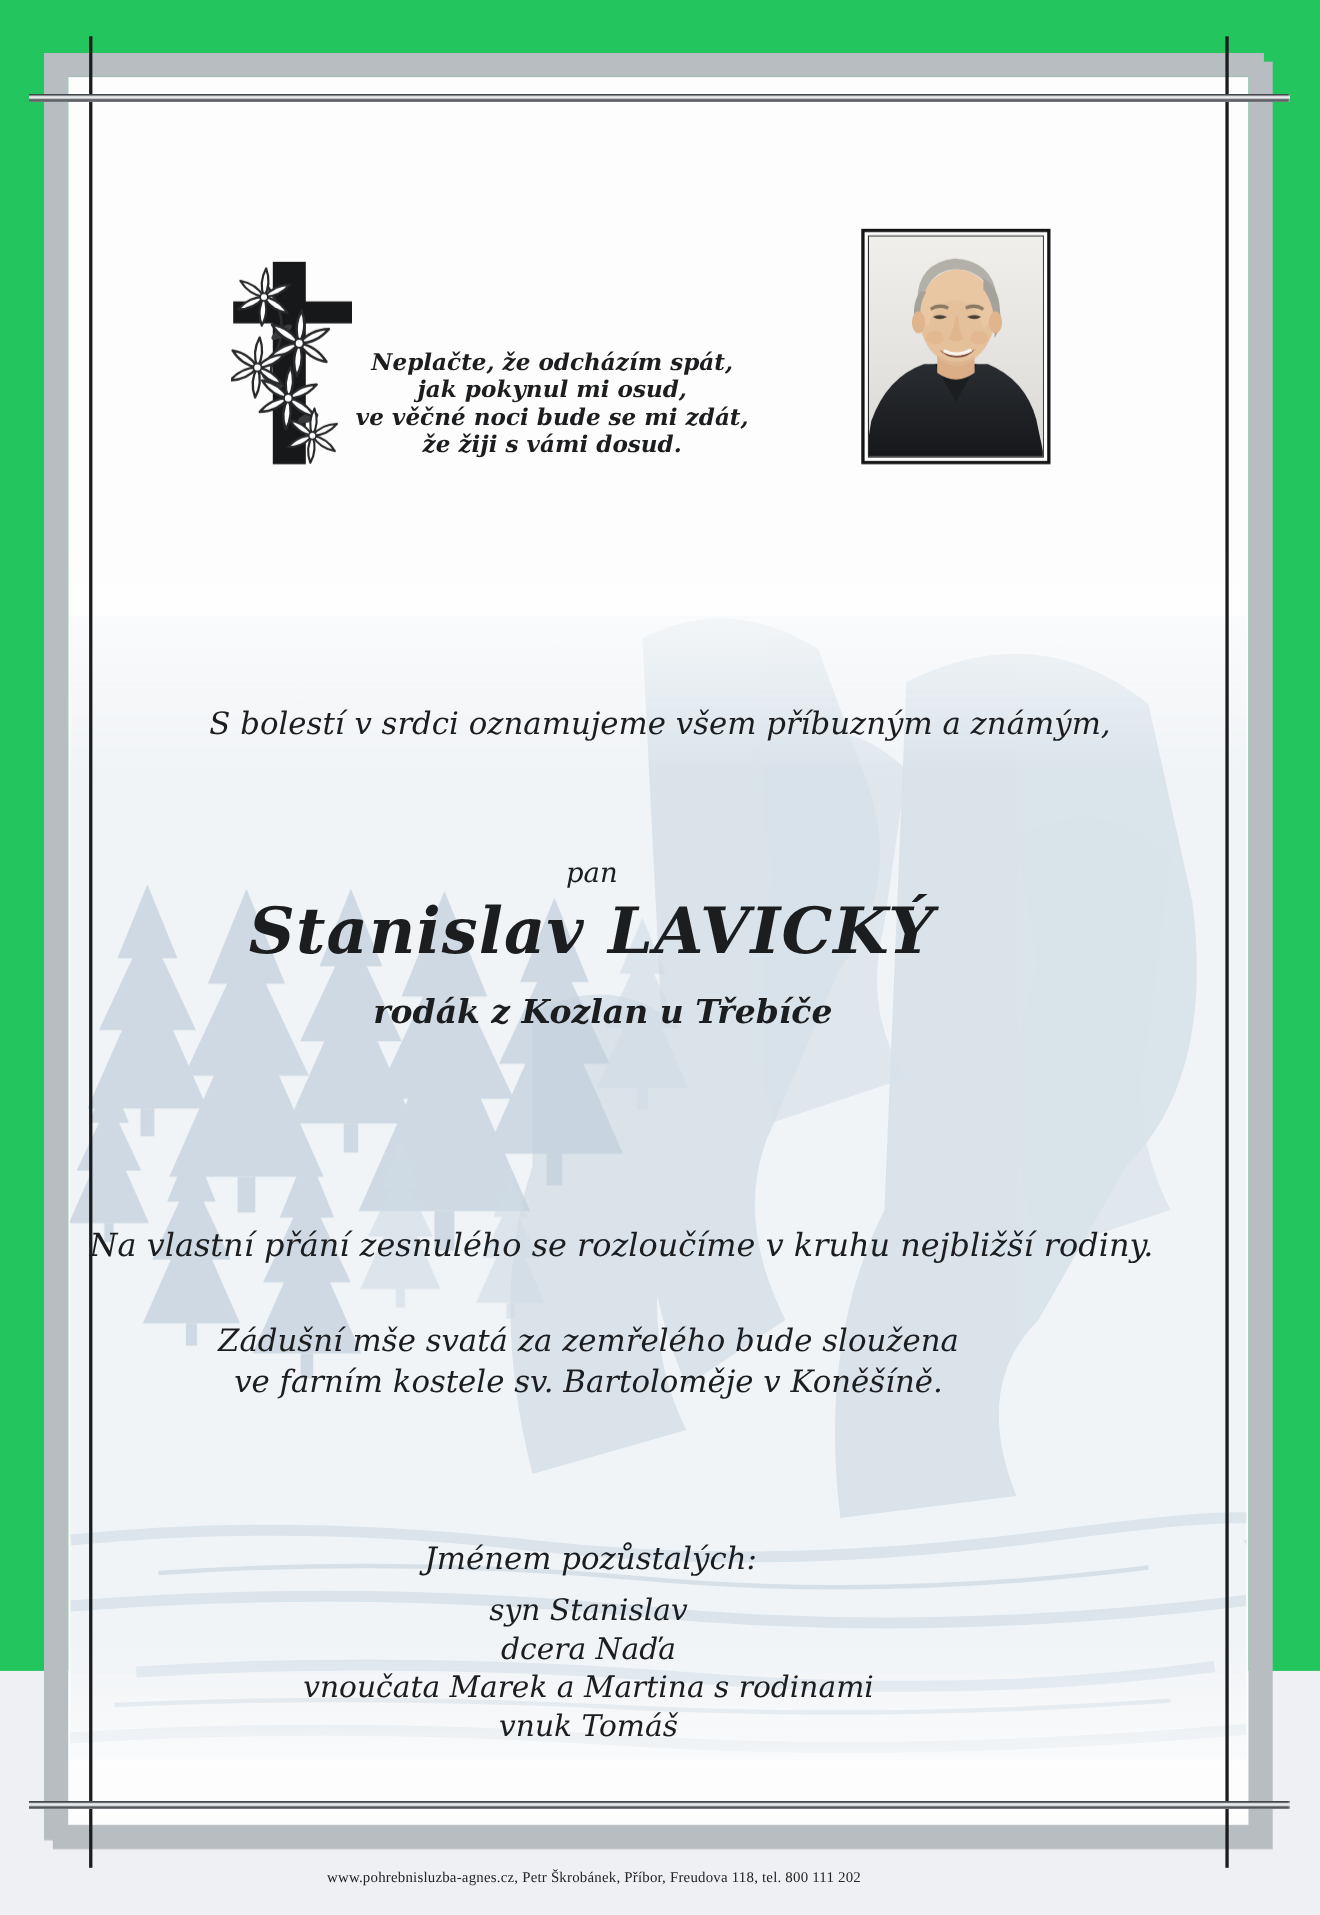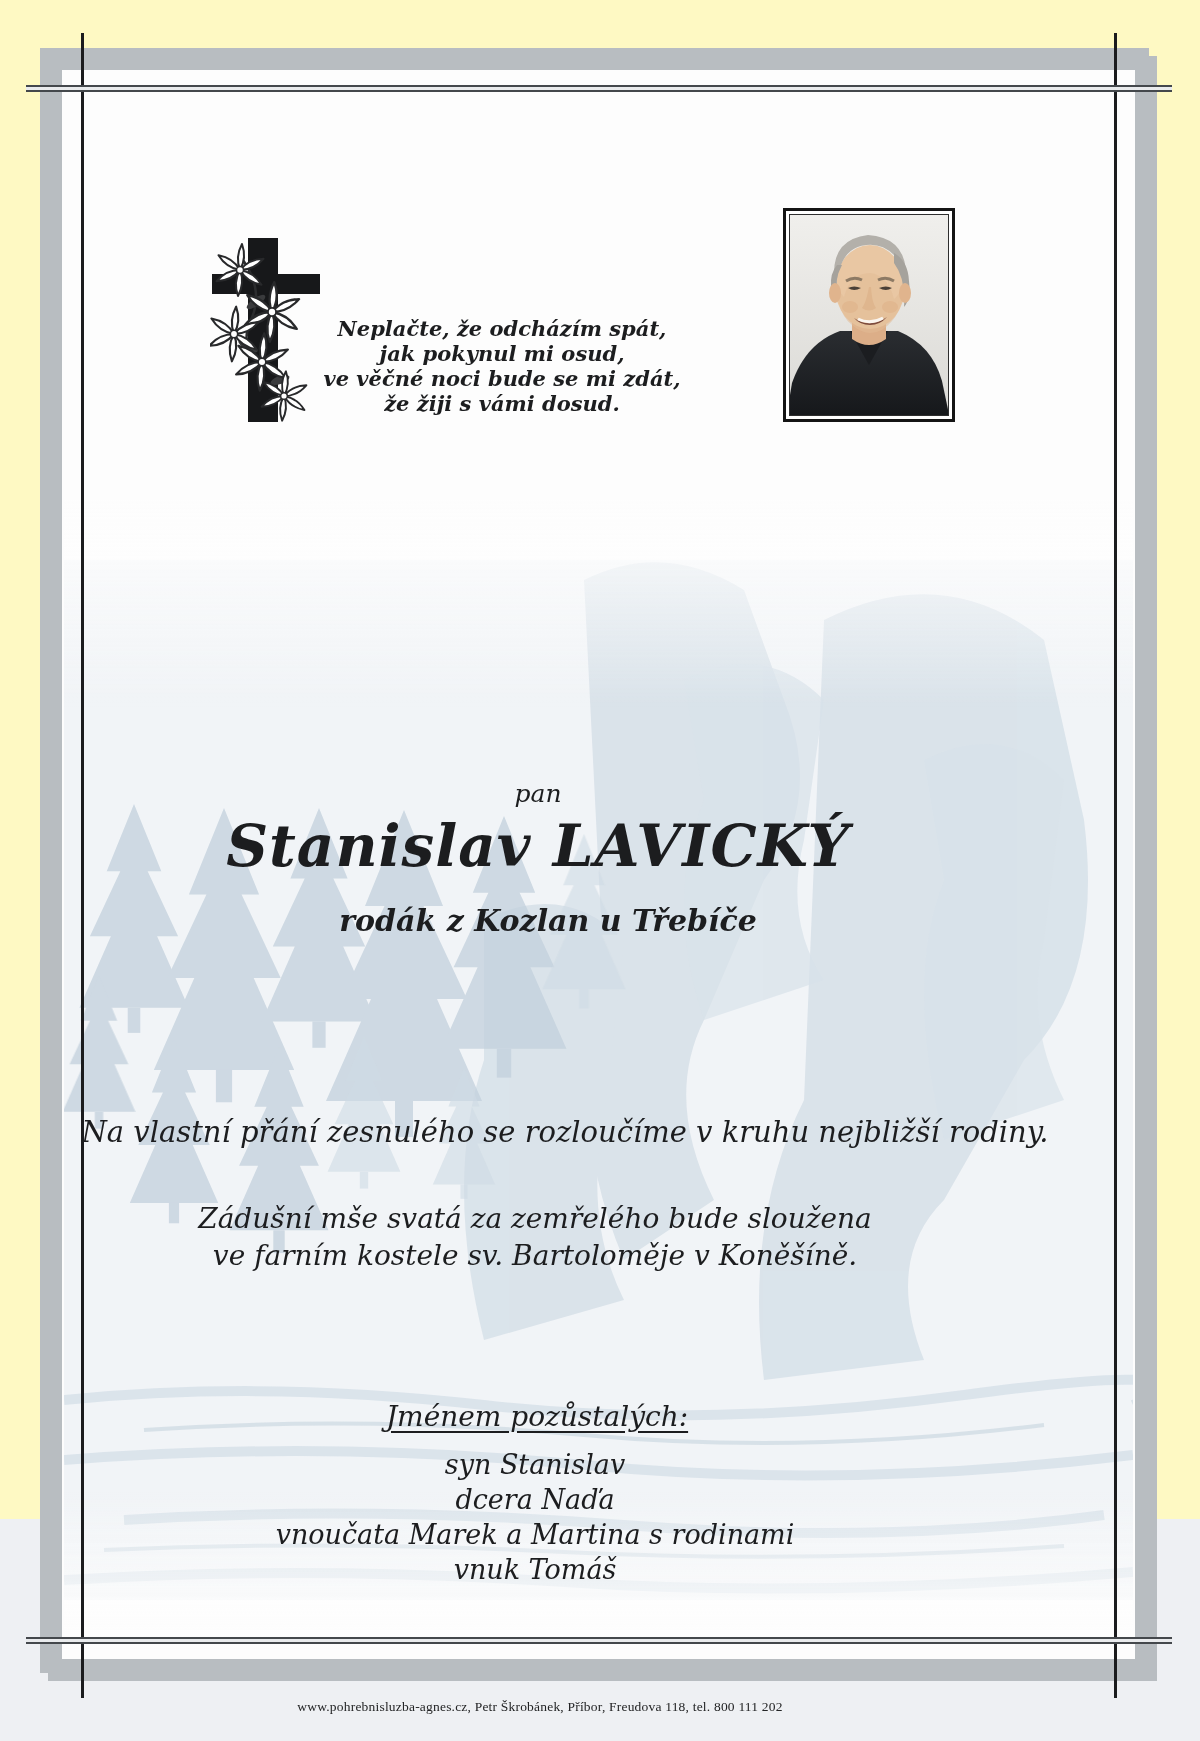--- a/index.html
+++ b/index.html
@@ -10,7 +10,7 @@
     color:#1c1d1f;
     overflow:hidden;
   }
-  .sheet{position:relative;width:1200px;height:1519px;background:#fef9c3;}
+  .sheet{position:relative;width:1200px;height:1519px;background:#22c55e;}
 
   
   .inner-card{

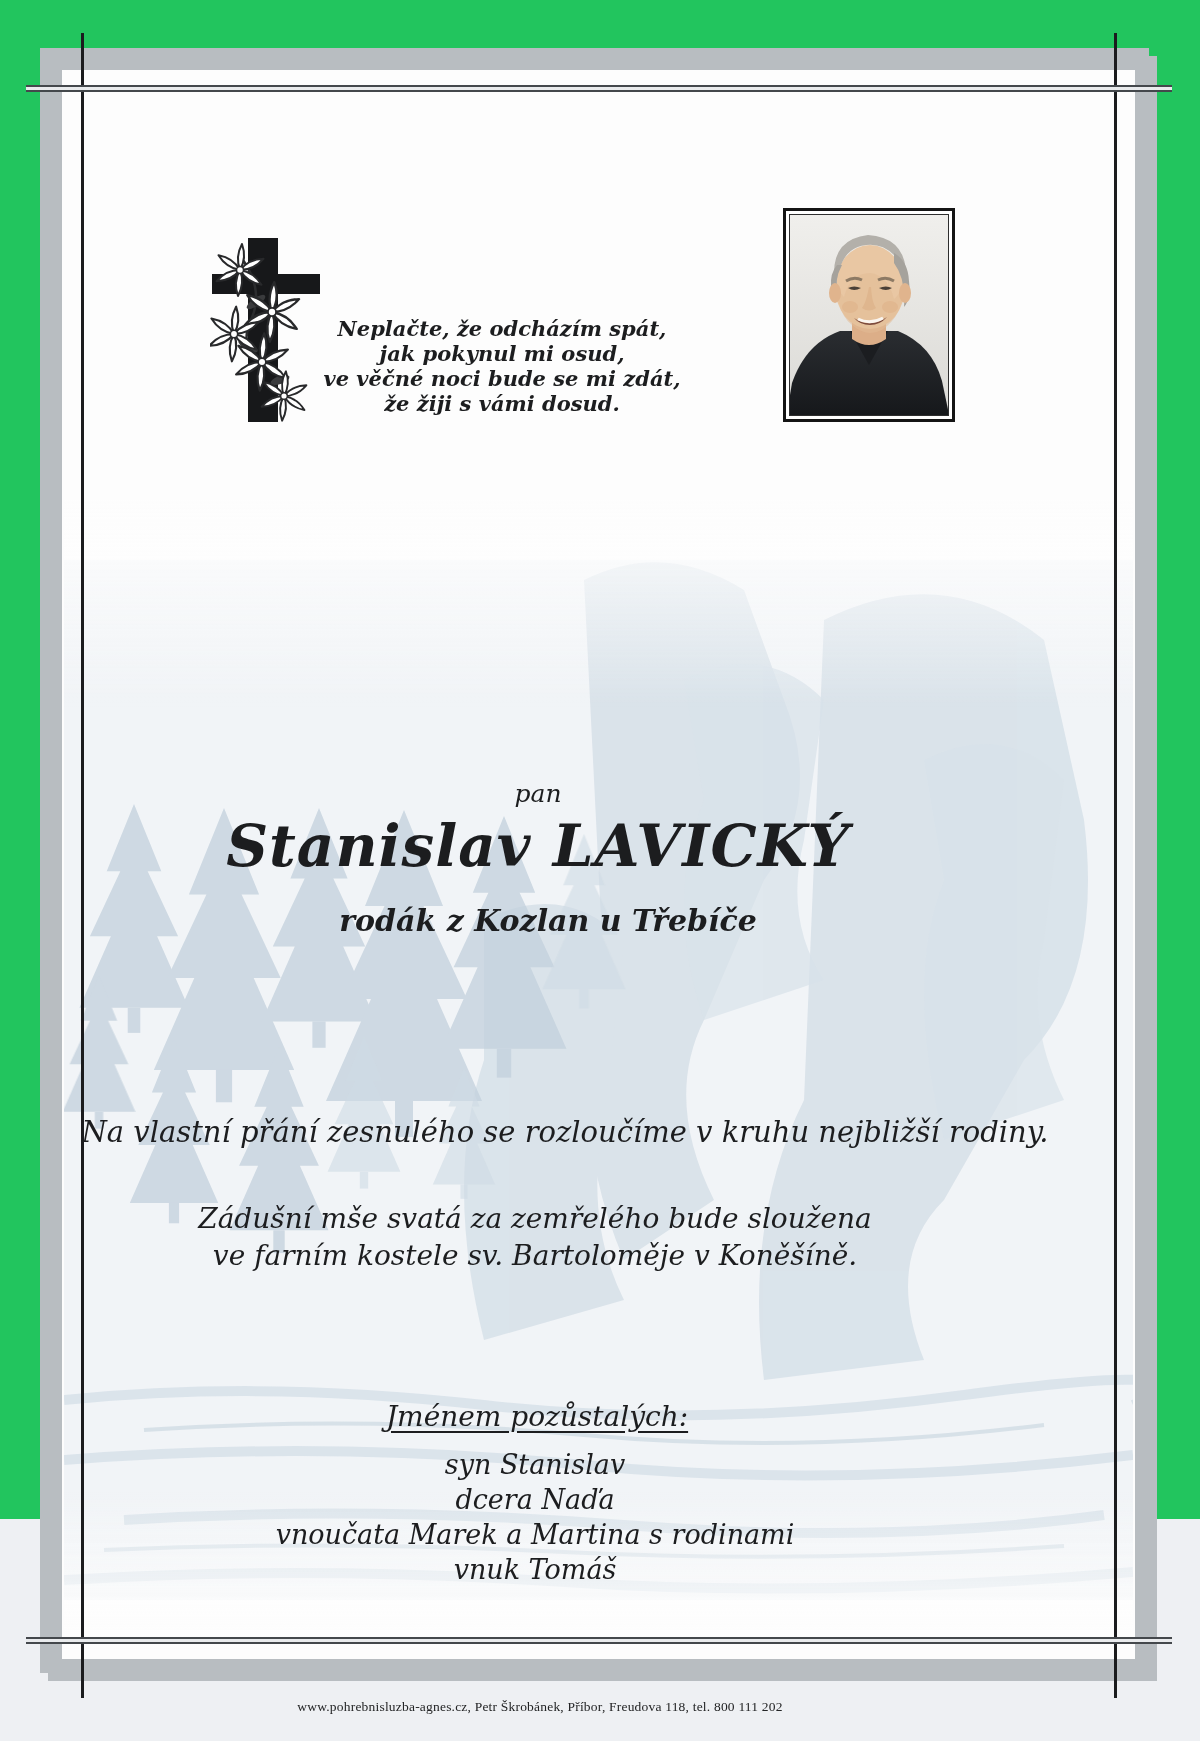--- a/index.html
+++ b/index.html
@@ -225,6 +225,7 @@
   </div>
 
   <div class="tblock announcement">
+    <div>S bolestí v srdci oznamujeme všem příbuzným a známým,</div>
   </div>
 
   <div class="tblock salutation">pan</div>

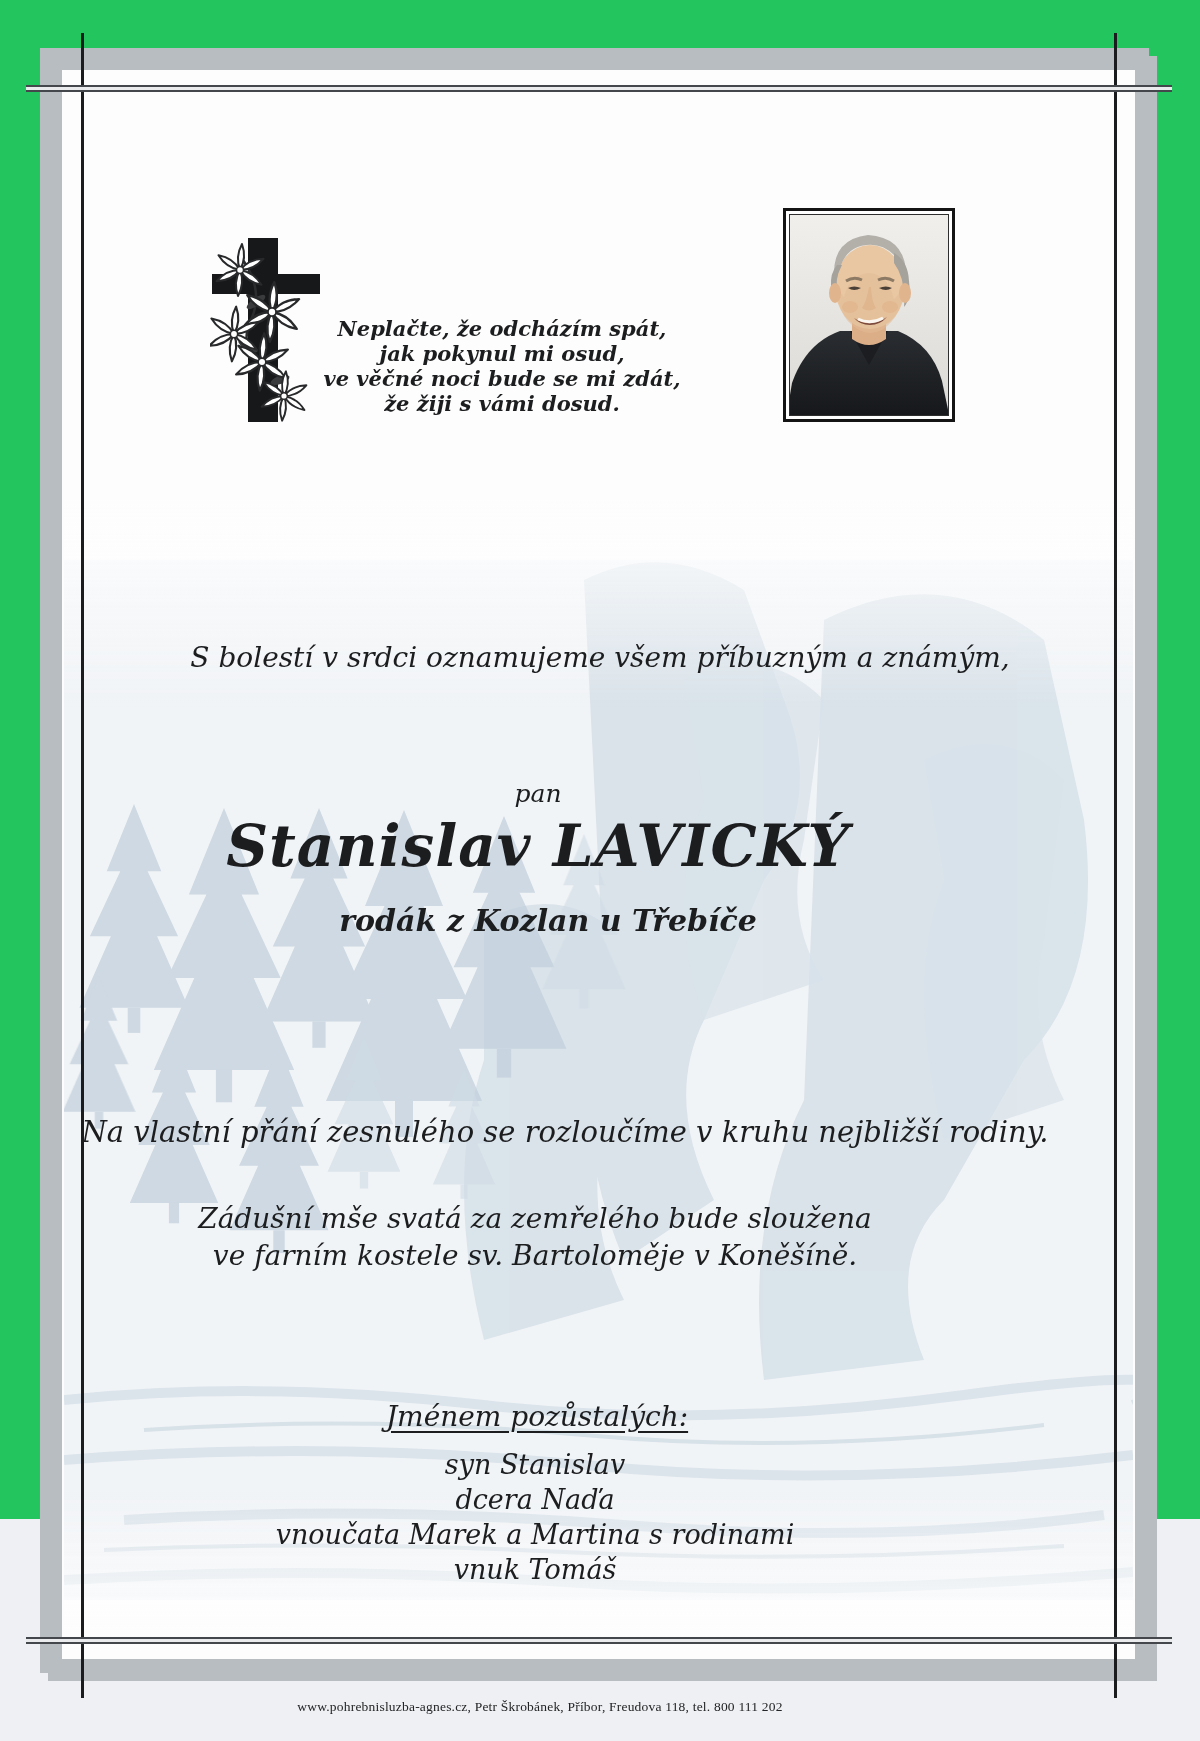--- a/index.html
+++ b/index.html
@@ -47,7 +47,7 @@
   .farewell{top:1115px;font-size:29px;transform:translateX(-35px);}
   .mass{top:1200px;font-size:28px;line-height:37px;transform:translateX(-65px);}
   .survivors-heading{top:1400px;font-size:28px;transform:translateX(-63px);}
-  .survivors-heading span{text-decoration:underline;text-underline-offset:5px;}
+  .survivors-heading span{text-underline-offset:5px;}
   .survivors-list{top:1447px;font-size:27px;line-height:35px;transform:translateX(-65px);}
   .footer-line{top:1699px;font-size:13.5px;font-style:normal;font-family:"Liberation Serif", serif;
                color:#232425;transform:translateX(-60px);letter-spacing:.2px;}

